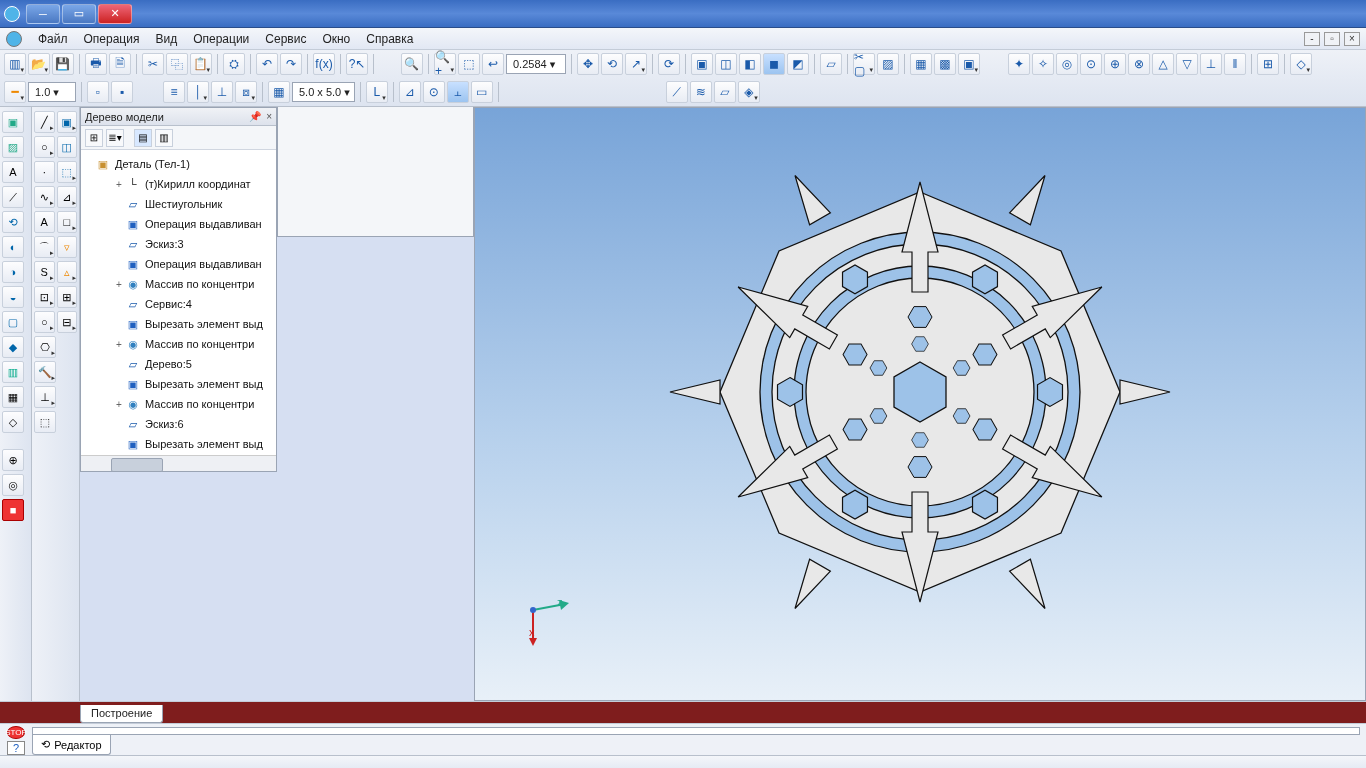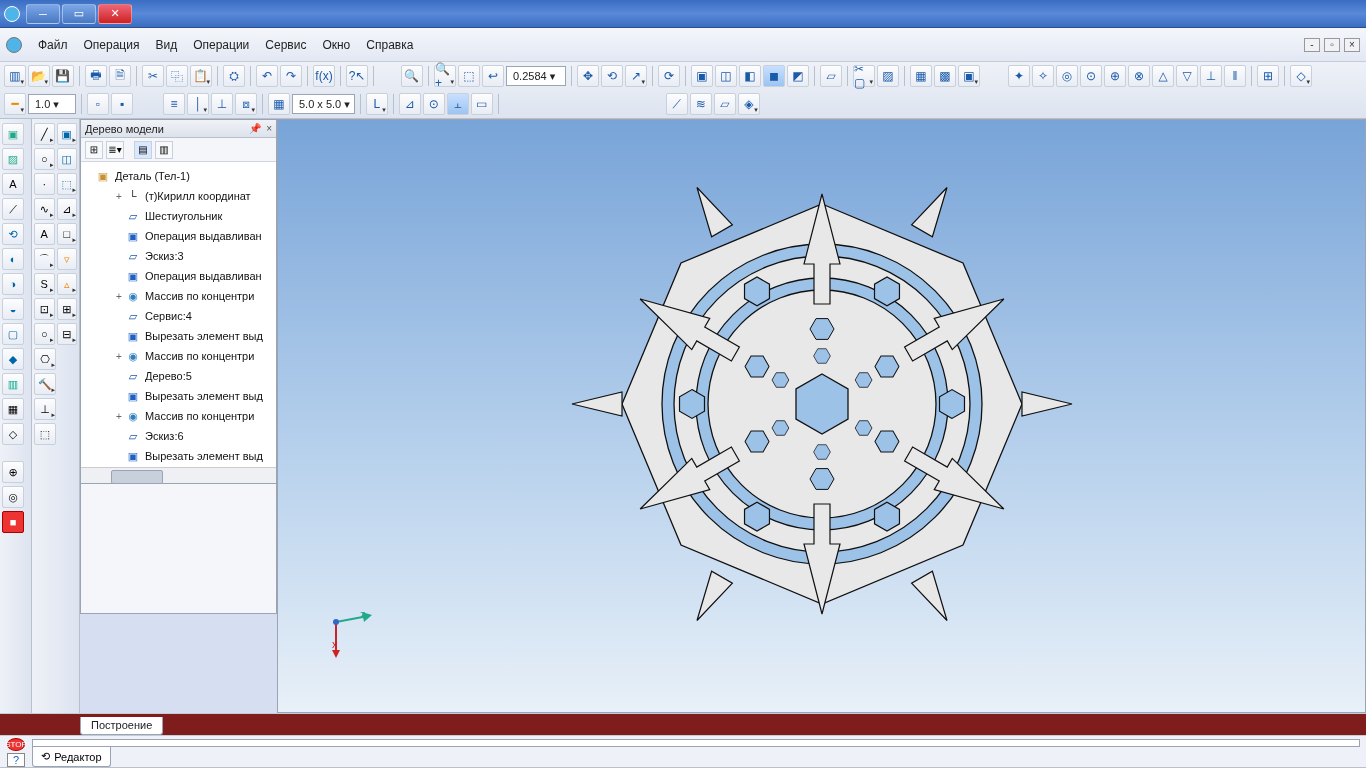--- a/index.html
+++ b/index.html
@@ -15,7 +15,7 @@
 .winbtn.min,.winbtn.max{background:linear-gradient(#7aa7e8,#4a78c2);}
 
 
-.menubar { height:34px; background:linear-gradient(#f4f6fa,#e2e8f4); display:flex; align-items:center; padding:0 6px; font-size:12px; border-bottom:1px solid #c4ccd8;}
+.menubar { height:22px; background:linear-gradient(#f4f6fa,#e2e8f4); display:flex; align-items:center; padding:0 6px; font-size:12px; border-bottom:1px solid #c4ccd8;}
 .menubar .micon{ width:16px; height:16px; background:#4fb4e8; border-radius:50%; margin-right:8px; border:1px solid #777;}
 .menuitem { padding:2px 8px; color:#222;}
 .mdi-controls{ margin-left:auto; display:flex; gap:4px; font-size:10px; color:#333;}

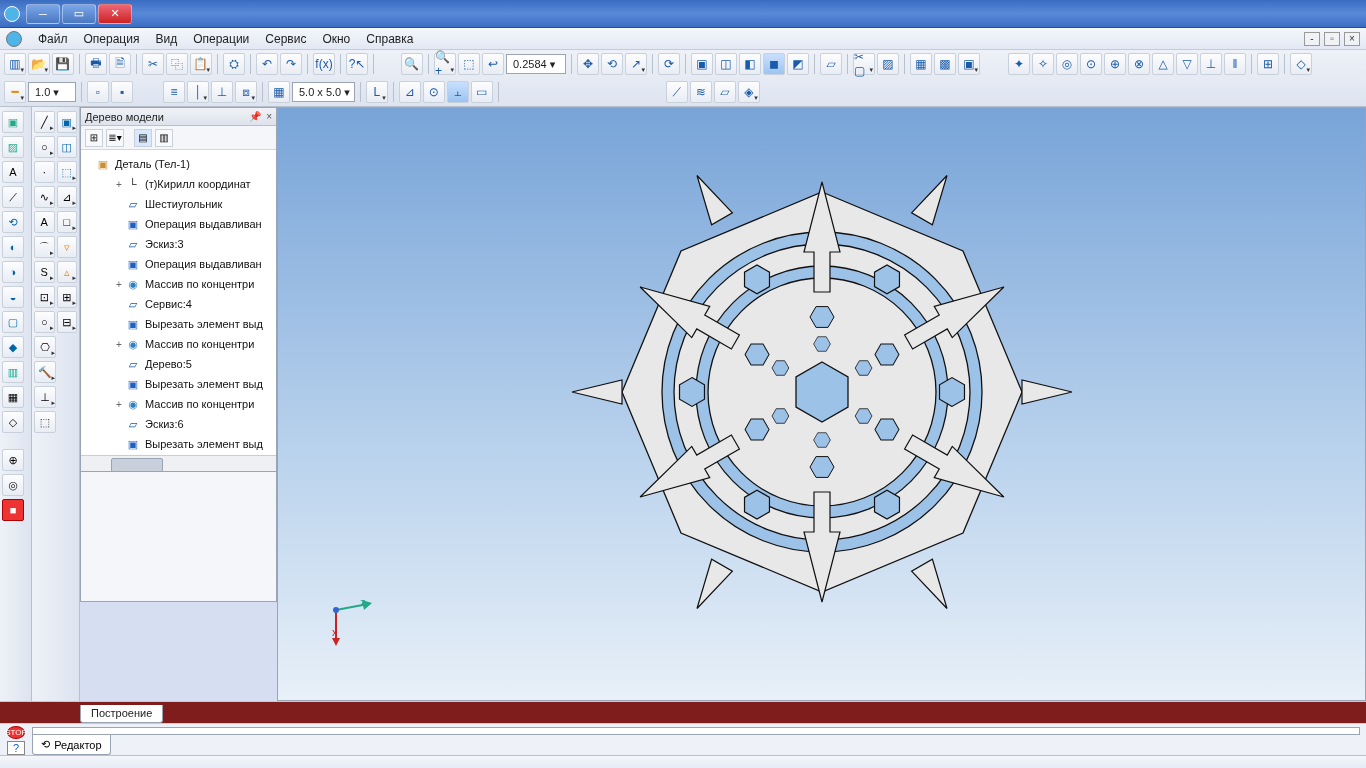--- a/index.html
+++ b/index.html
@@ -277,7 +277,7 @@
       </div>
   </div>
 
-  <div style="display:flex;flex-direction:column">
+  <div style="display:flex;flex-direction:row">
   <div class="panel" style="height:365px">
     <div class="phead">
       <span>Дерево модели</span>

